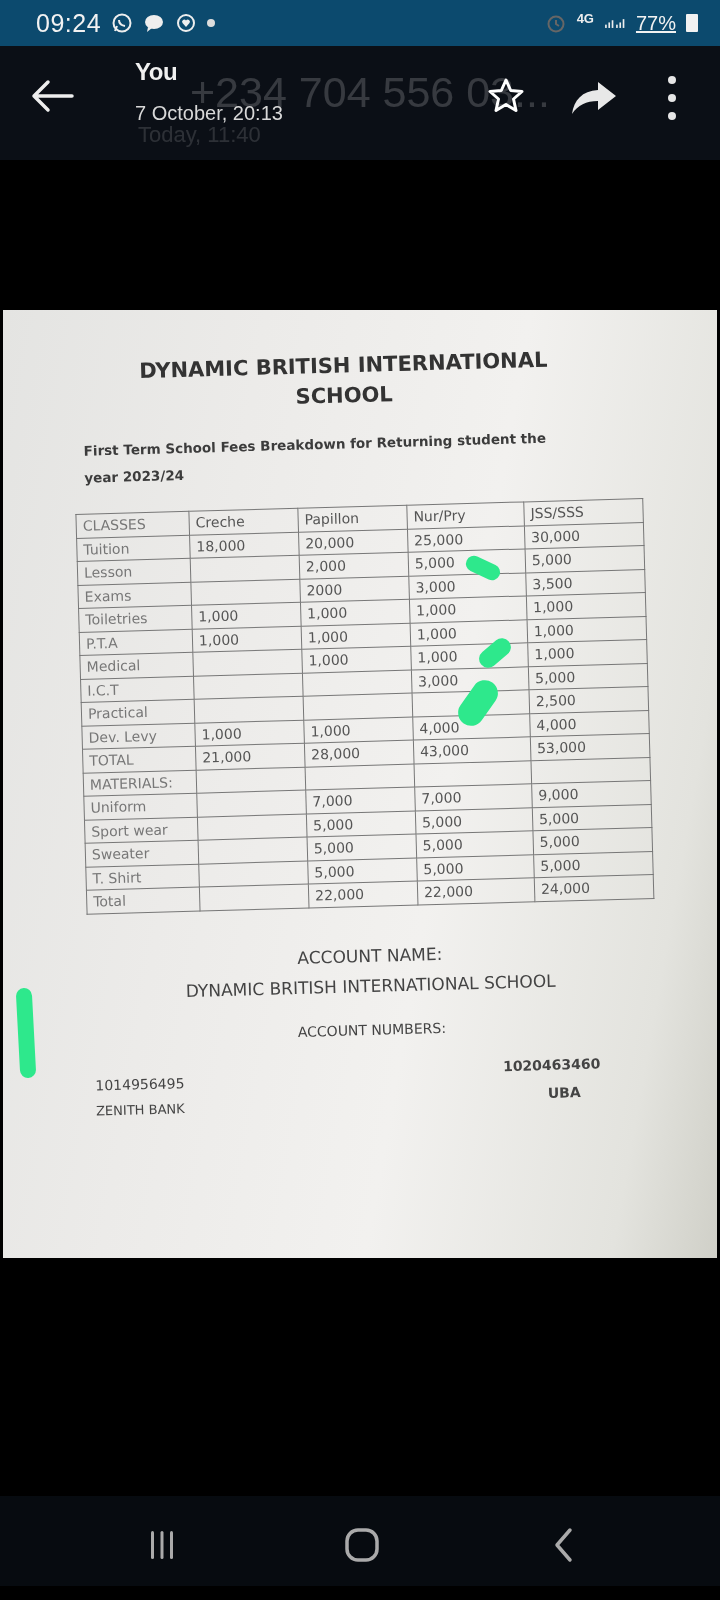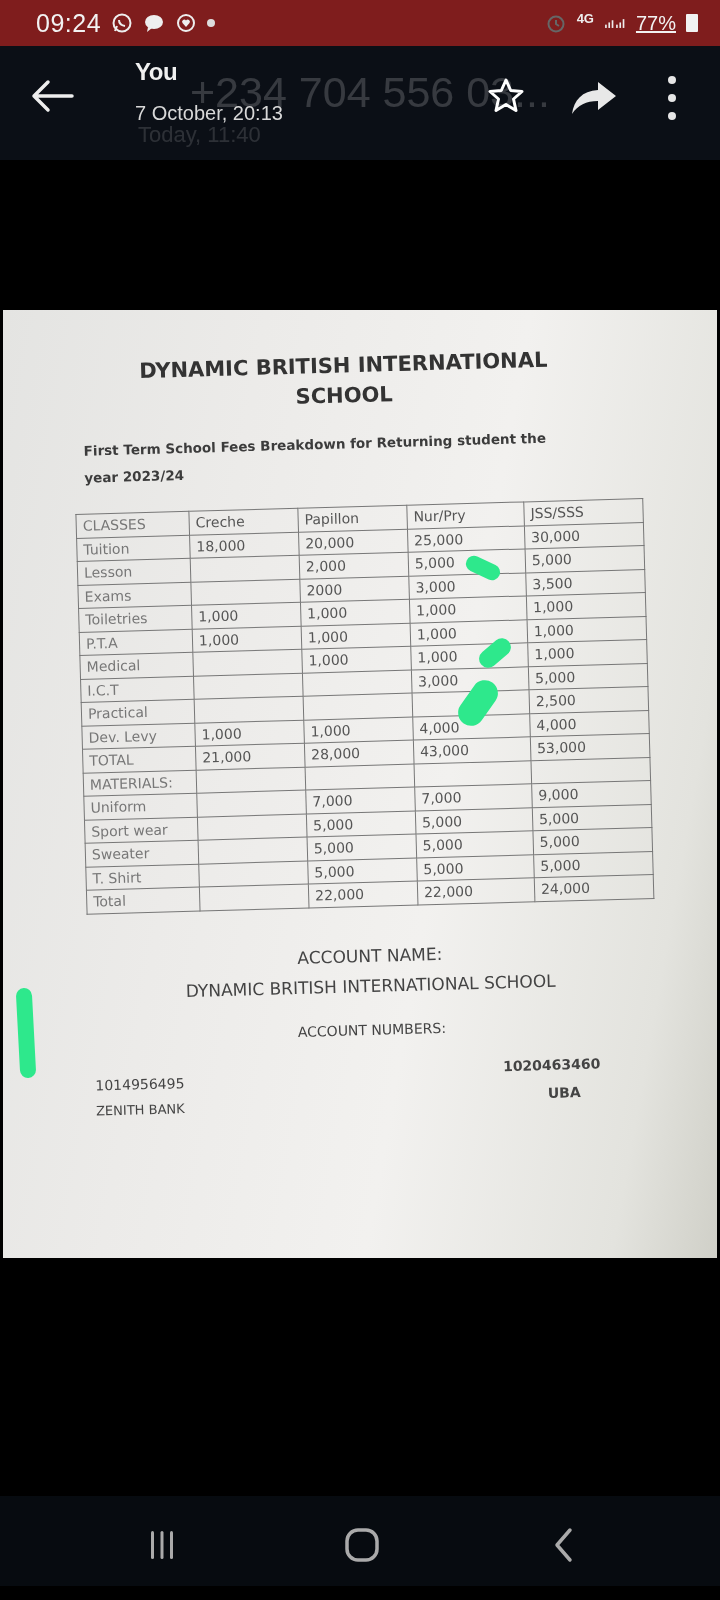--- a/index.html
+++ b/index.html
@@ -8,7 +8,7 @@
 
     .statusbar {
       position: absolute; top: 0; left: 0; width: 720px; height: 46px;
-      background: #7f1d1d; display: flex; align-items: center; justify-content: space-between;
+      background: #0c4a6e; display: flex; align-items: center; justify-content: space-between;
       padding: 0 22px 0 36px;
     }
     .sb-left, .sb-right { display: flex; align-items: center; gap: 10px; }

